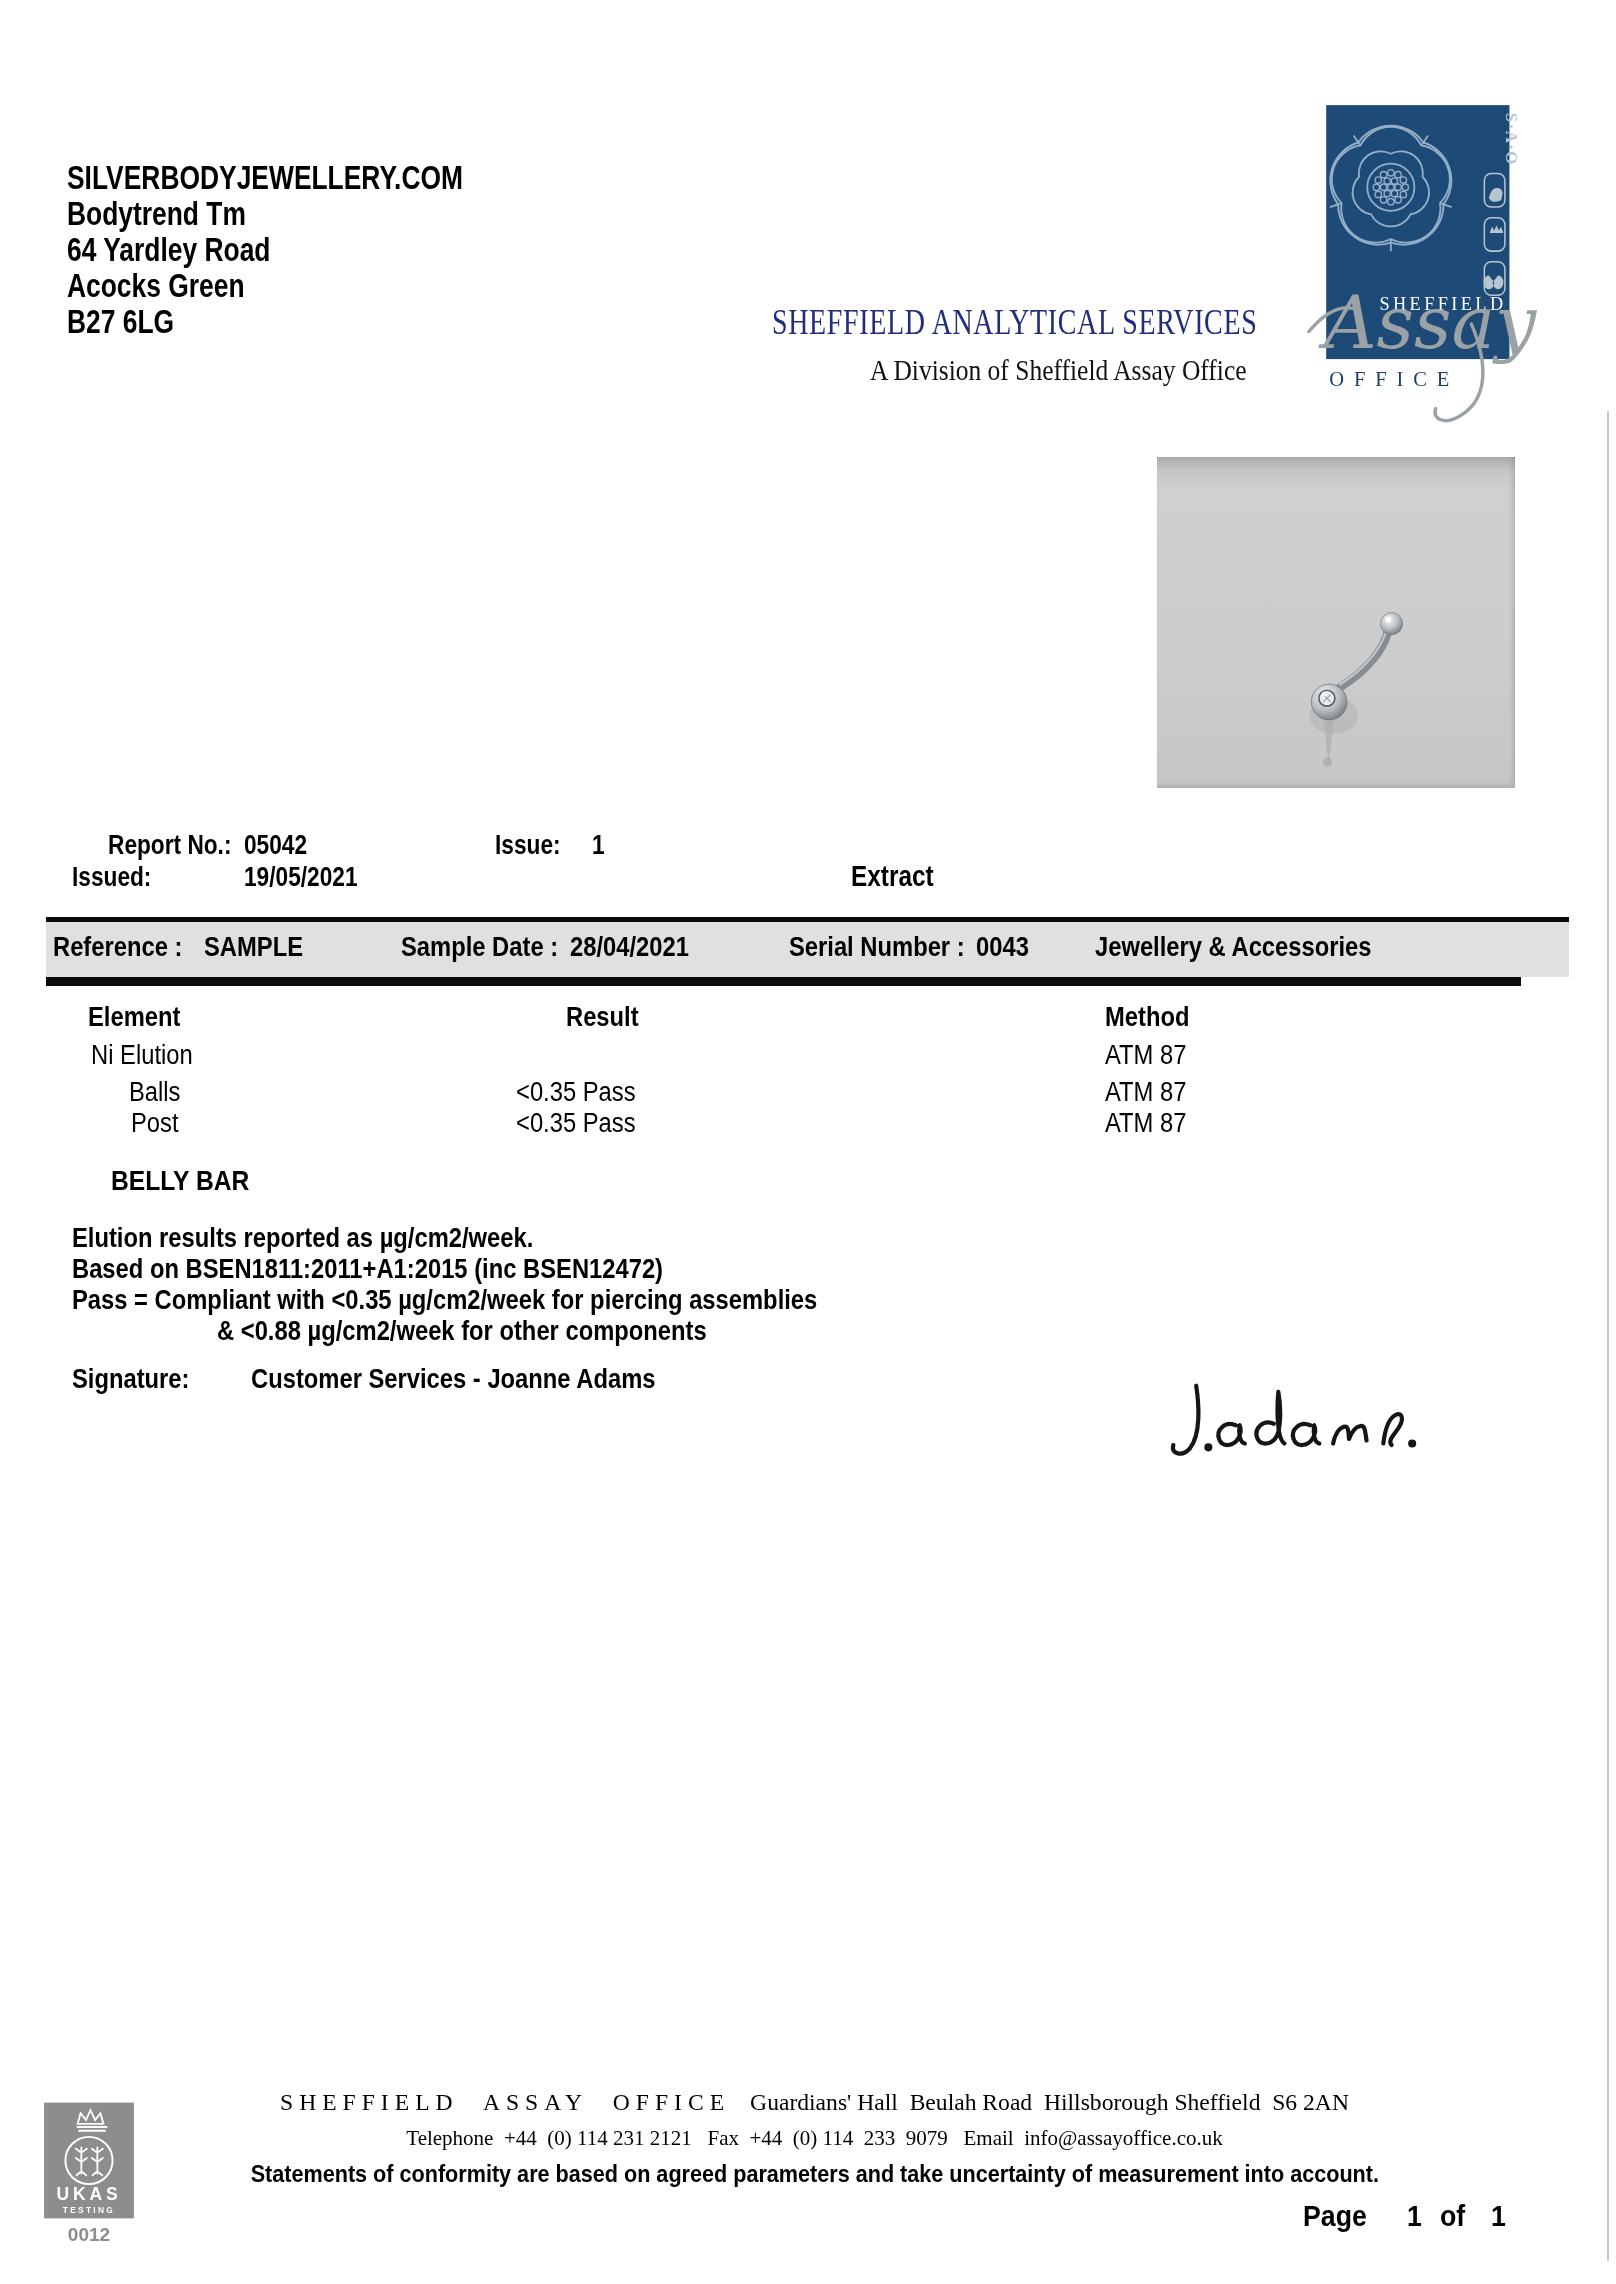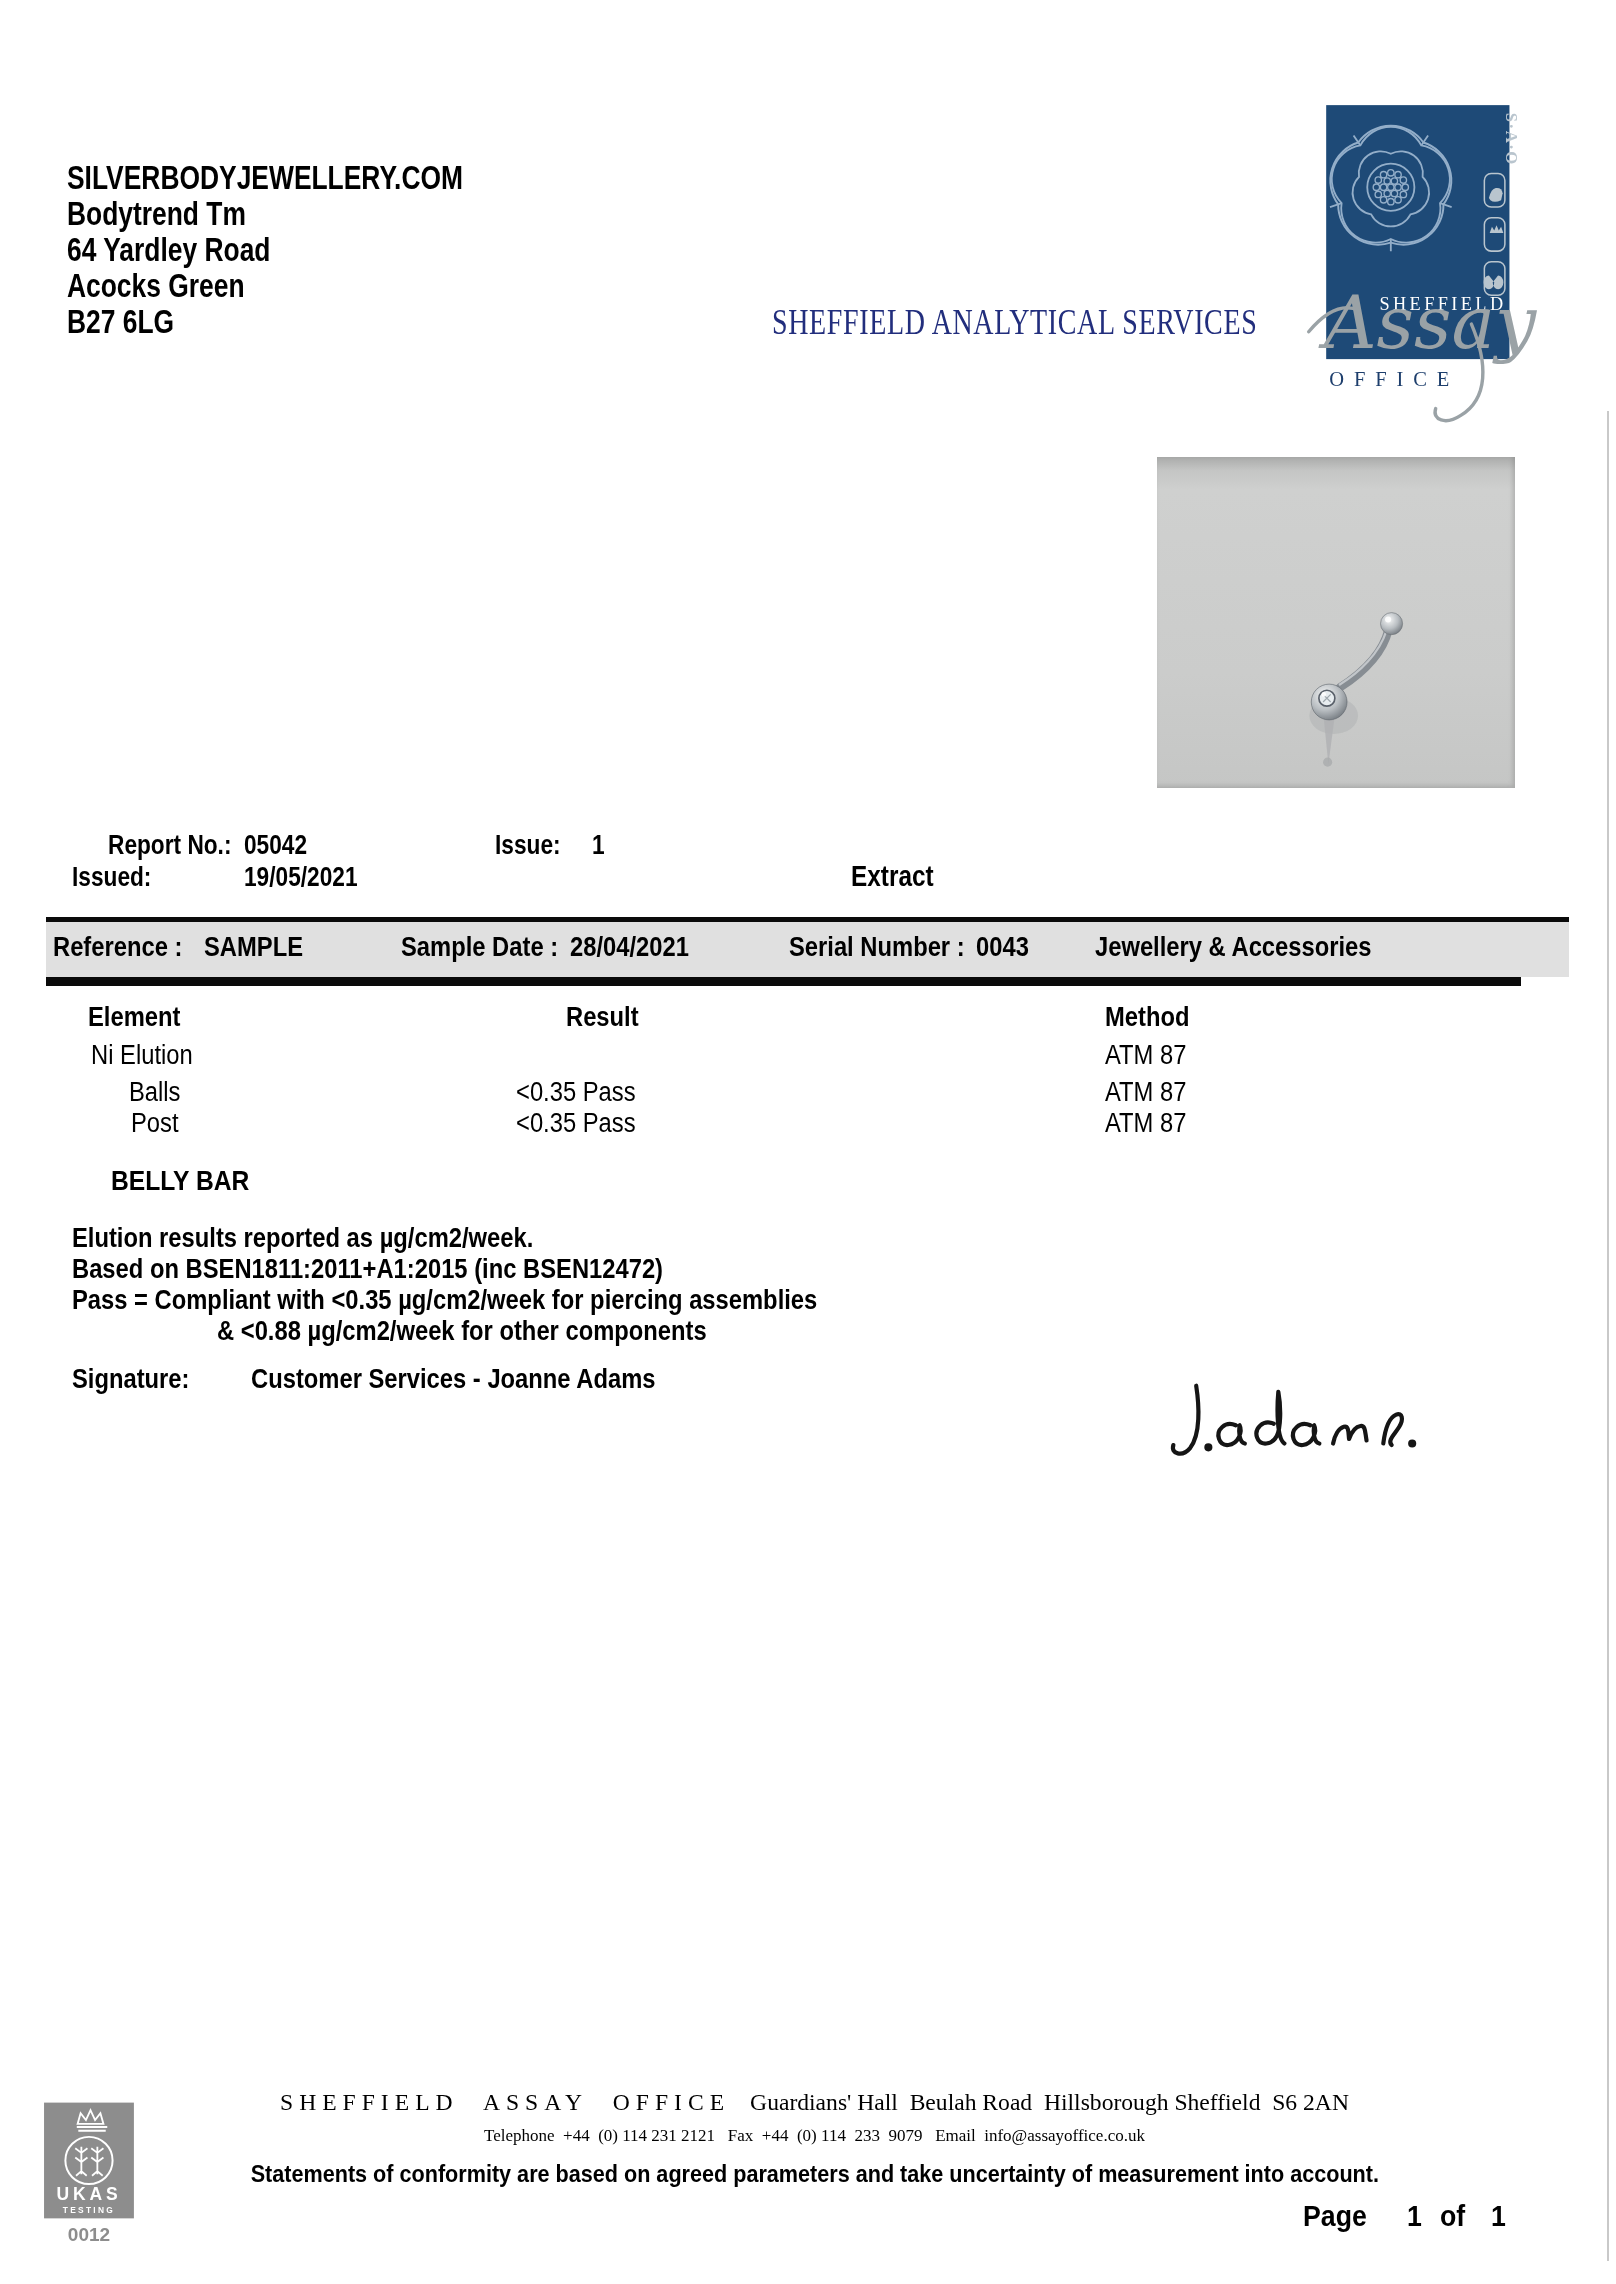--- a/index.html
+++ b/index.html
@@ -31,6 +31,9 @@
 
   <div class="abs" style="left:772px;top:303px;">
     <span class="serif" style="display:inline-block;transform:scaleX(.8);transform-origin:0 0;font-size:35px;color:#222e7d;letter-spacing:0.8px;">SHEFFIELD ANALYTICAL SERVICES</span>
+  </div>
+  <div class="abs" style="left:870px;top:353px;">
+    <span class="serif" style="display:inline-block;transform:scaleX(.85);transform-origin:0 0;font-size:30px;color:#111;">A Division of Sheffield Assay Office</span>
   </div>
 
   <svg class="abs" style="left:1304px;top:96px;" width="236" height="346" viewBox="0 0 310 455">

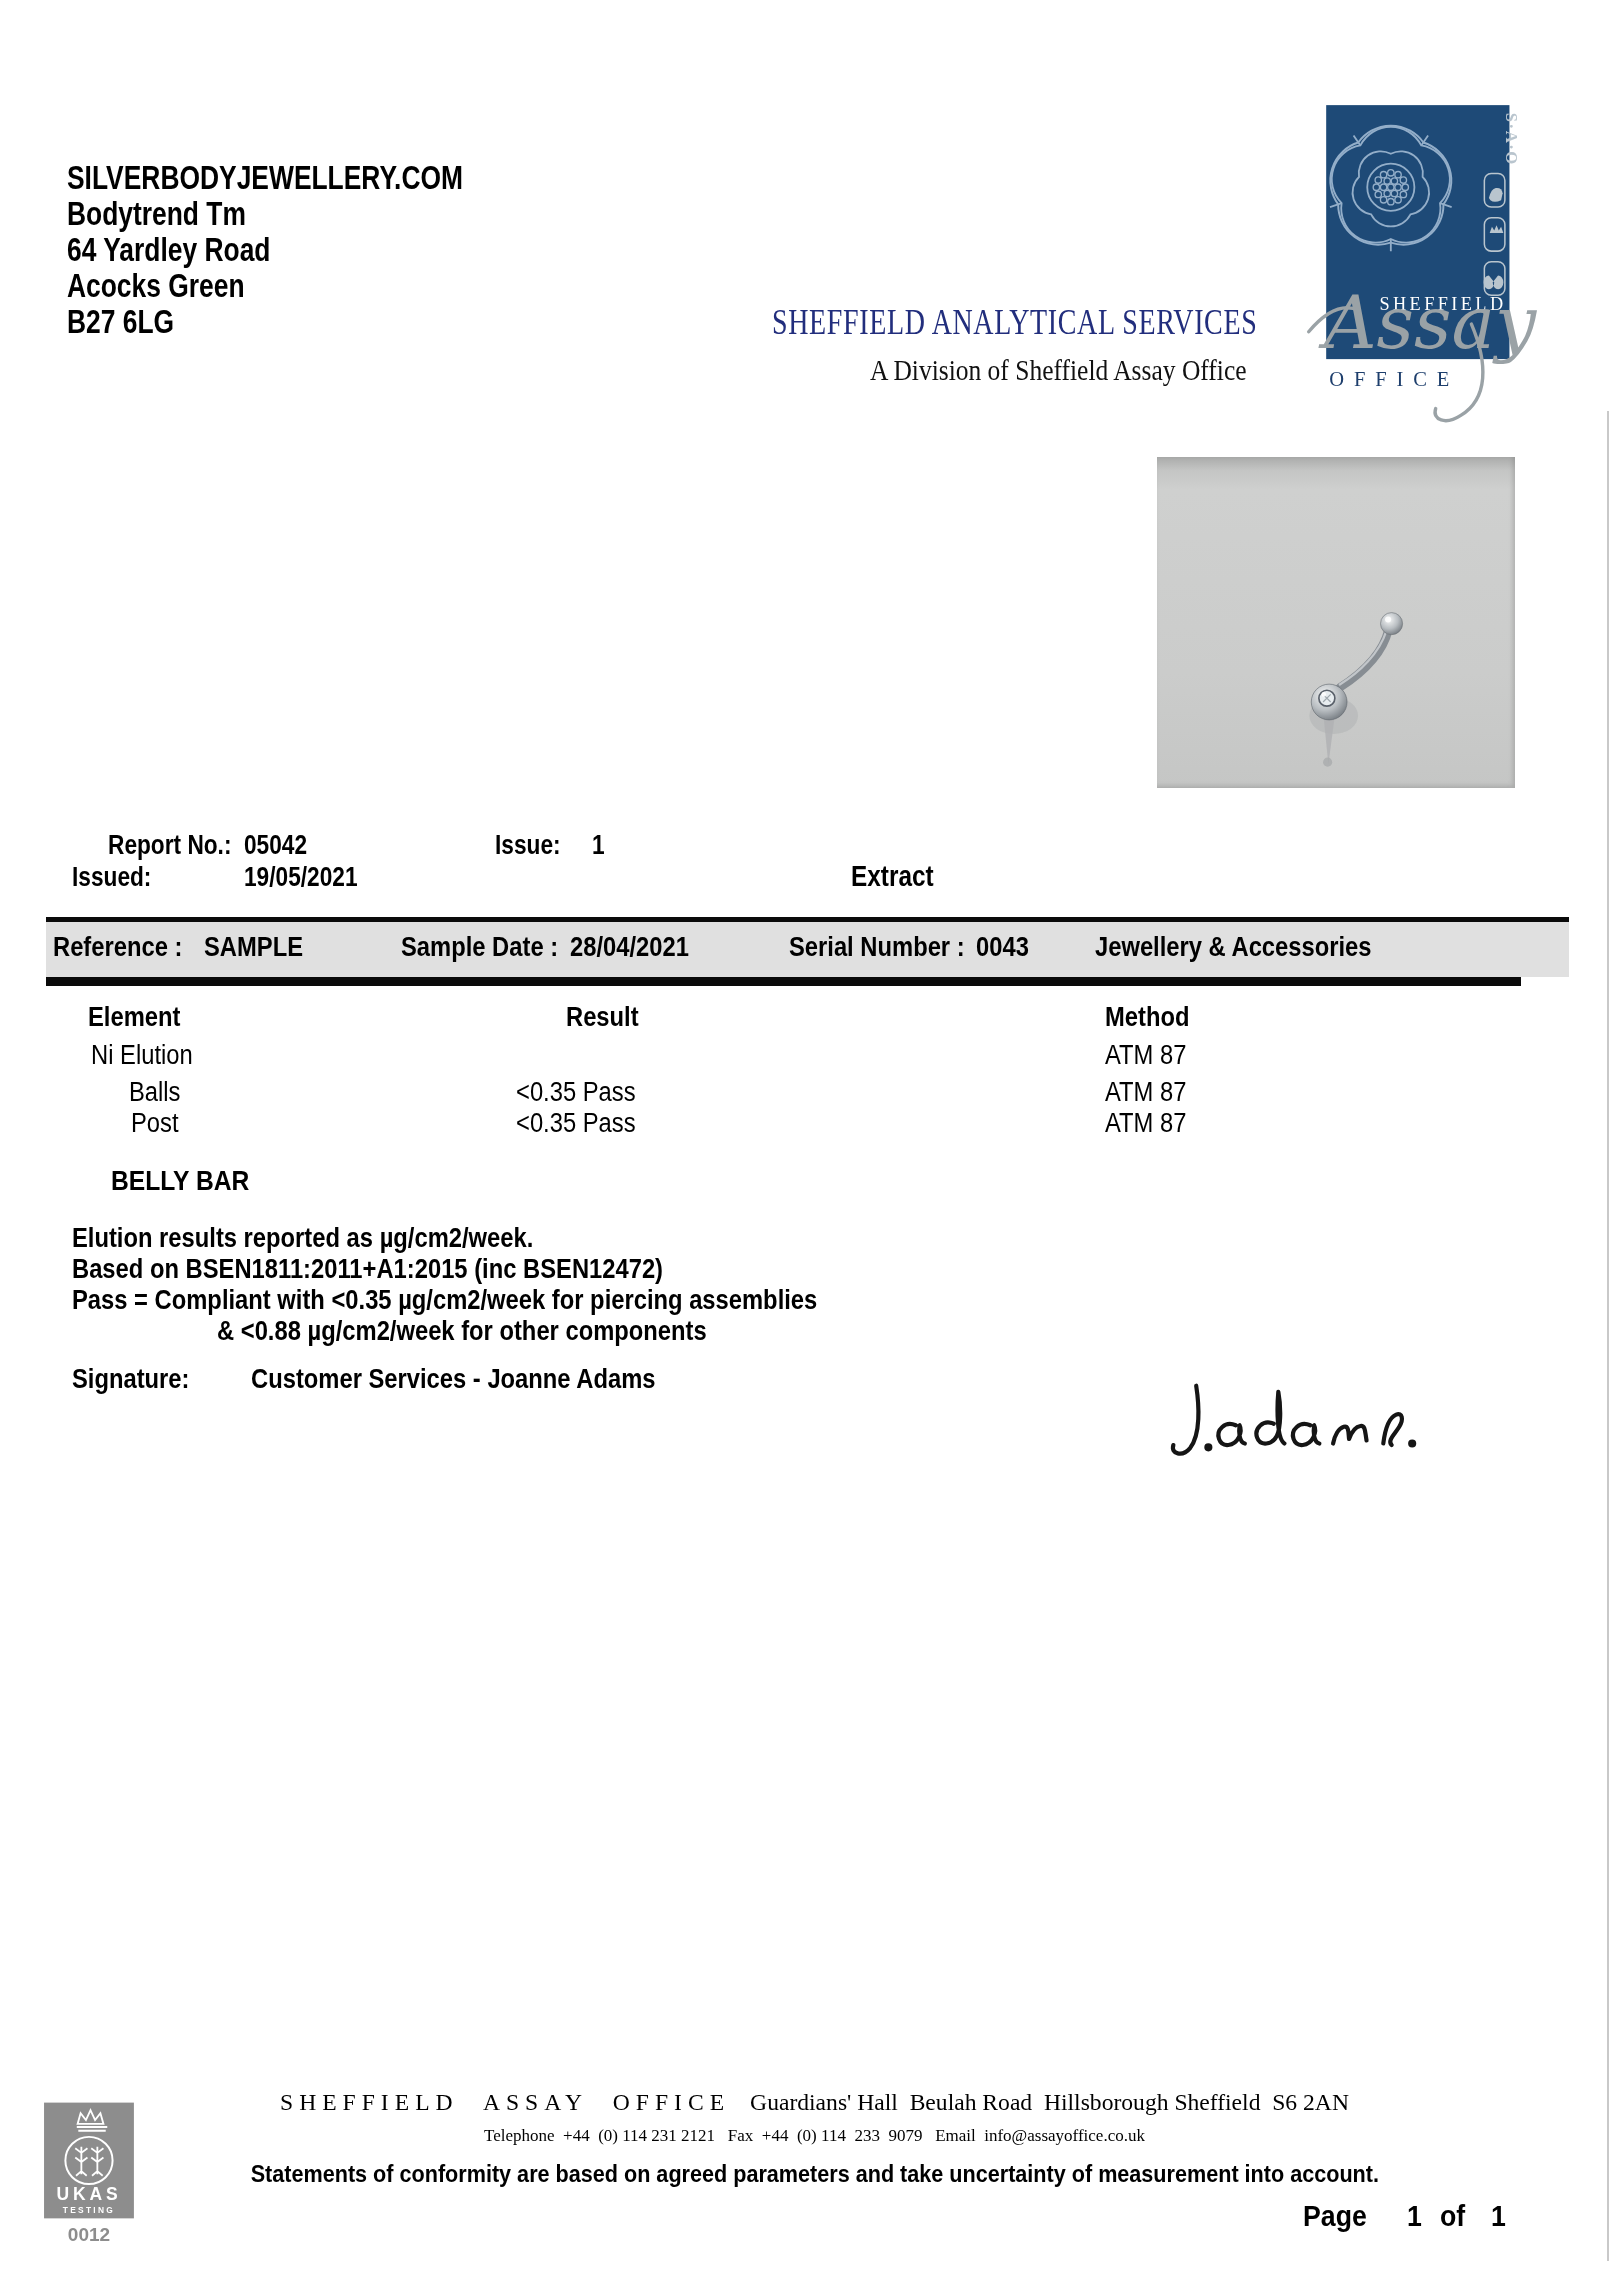--- a/index.html
+++ b/index.html
@@ -181,7 +181,7 @@
     <span class="serif" style="font-size:23.6px;letter-spacing:6px;word-spacing:13.7px;">SHEFFIELD ASSAY OFFICE</span><span class="serif" style="font-size:23.6px;margin-left:20px;">Guardians' Hall  Beulah Road  Hillsborough Sheffield  S6 2AN</span>
   </div>
   <div class="abs center-line" style="top:2126px;">
-    <span class="serif" style="font-size:17px;">Telephone  +44  (0) 114 231 2121   Fax  +44  (0) 114  233  9079   Email  info@assayoffice.co.uk</span>
+    <span class="serif" style="font-size:21px;">Telephone  +44  (0) 114 231 2121   Fax  +44  (0) 114  233  9079   Email  info@assayoffice.co.uk</span>
   </div>
   <div class="abs center-line" style="top:2161px;">
     <span class="b cbold" style="font-size:24px;">Statements of conformity are based on agreed parameters and take uncertainty of measurement into account.</span>

